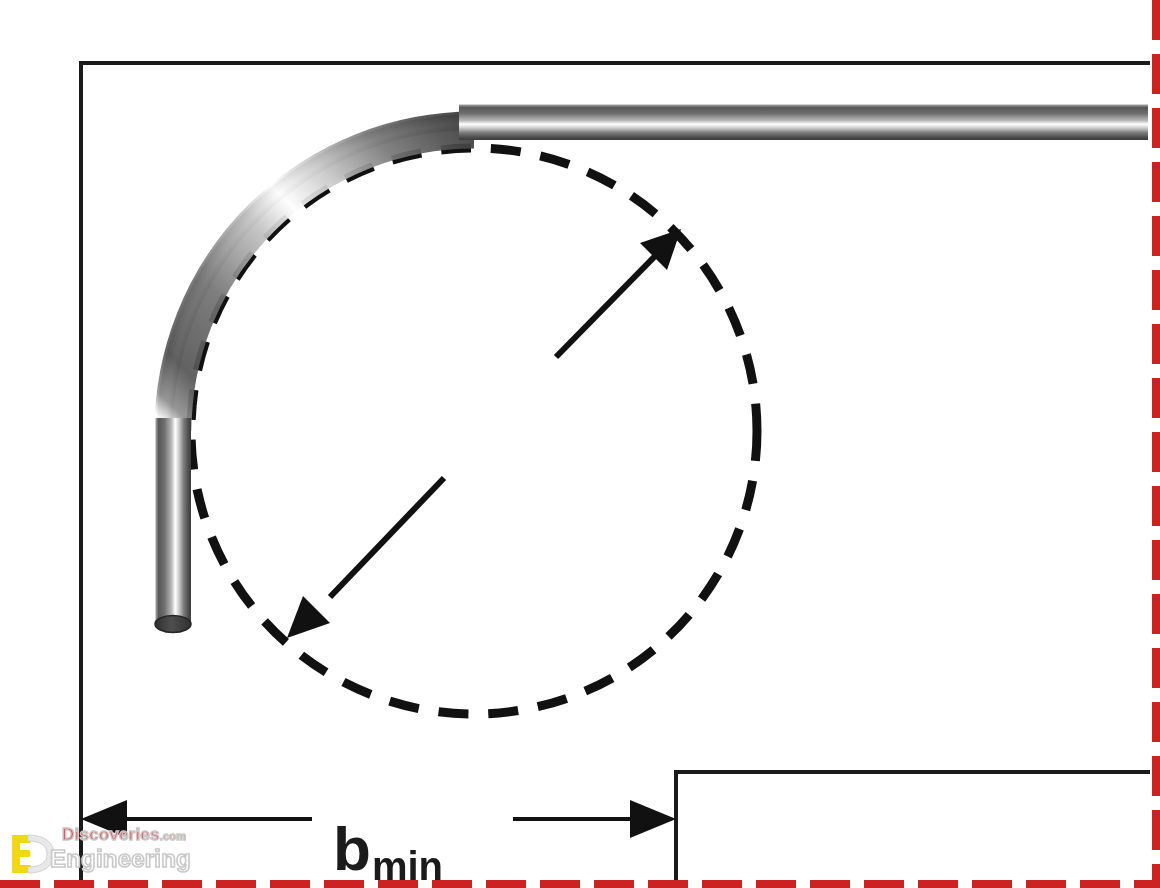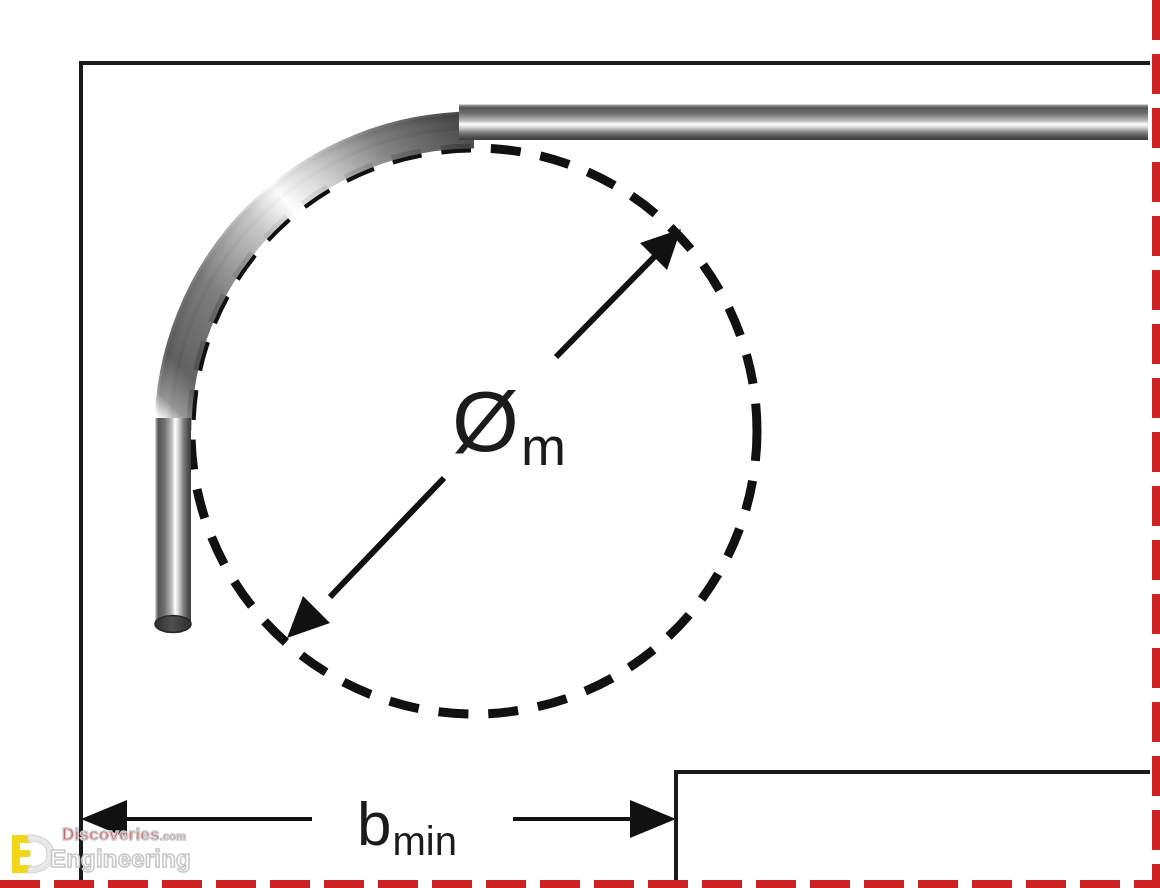--- a/index.html
+++ b/index.html
@@ -228,9 +228,6 @@
     </g>
   </svg>
 
-  <div class="label" id="label-phi">
-    <span>Ø</span><span class="sub">m</span>
-  </div>
 
   <div class="label" id="label-bmin">
     <span>b</span><span class="sub">min</span>

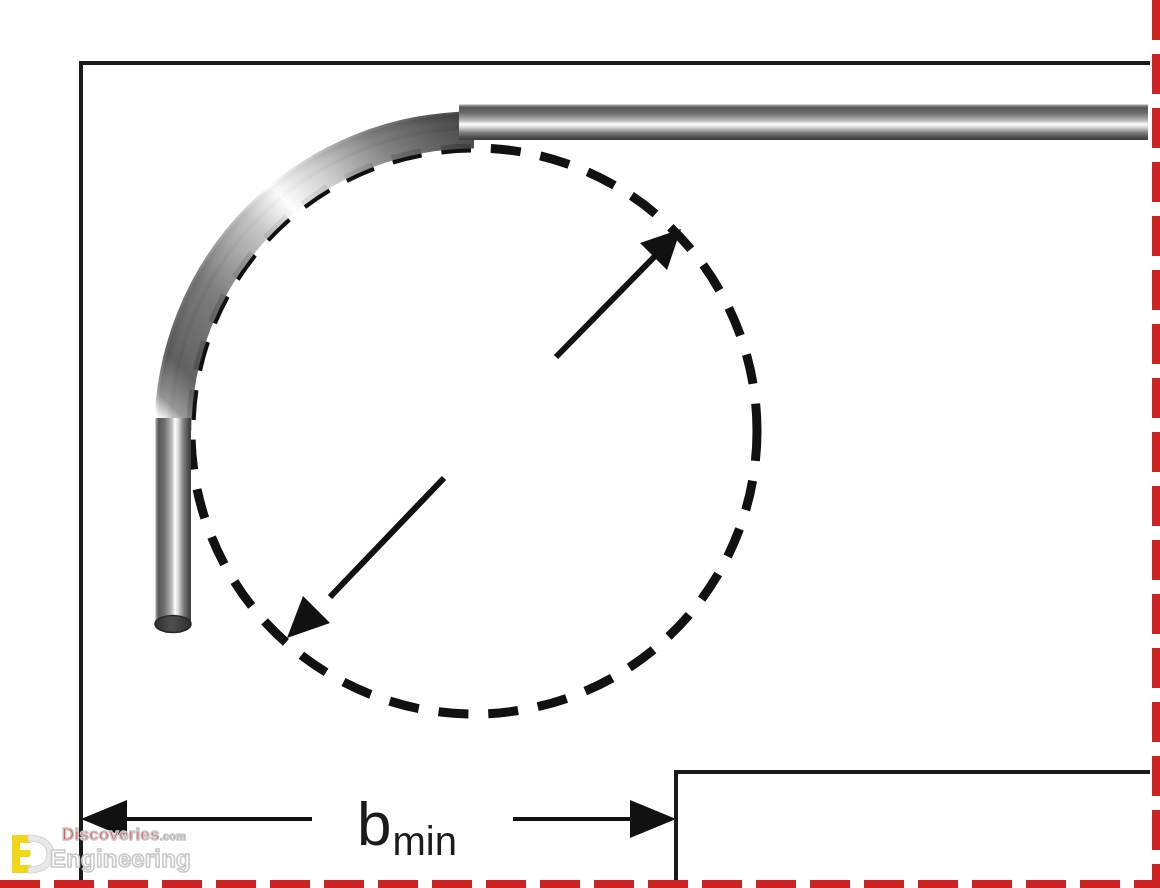--- a/index.html
+++ b/index.html
@@ -92,10 +92,9 @@
   }
   #label-bmin {
     left: 333px;
-    top: 793px;
+    top: 818px;
     font-size: 62px;
-    font-weight: 400;
-    margin-left: 24px;
+    font-weight: 700;
   }
   #label-bmin .sub {
     font-size: 40px;

